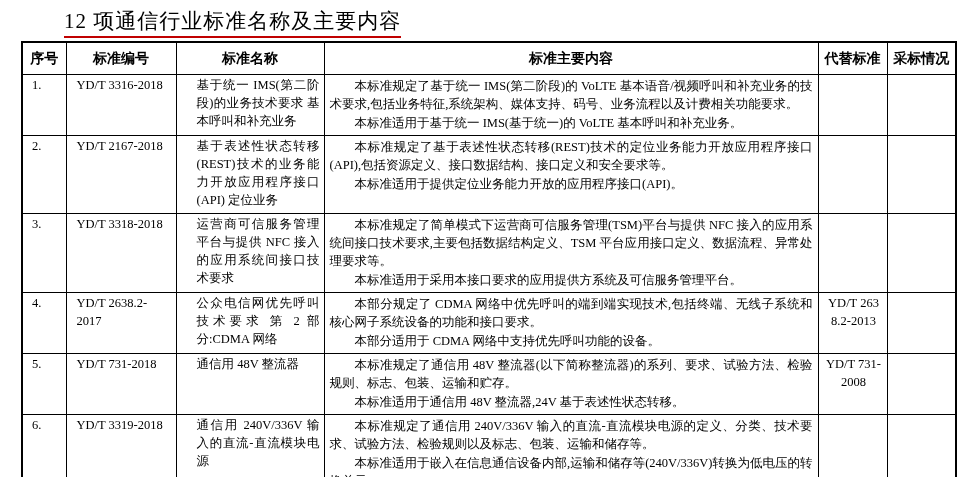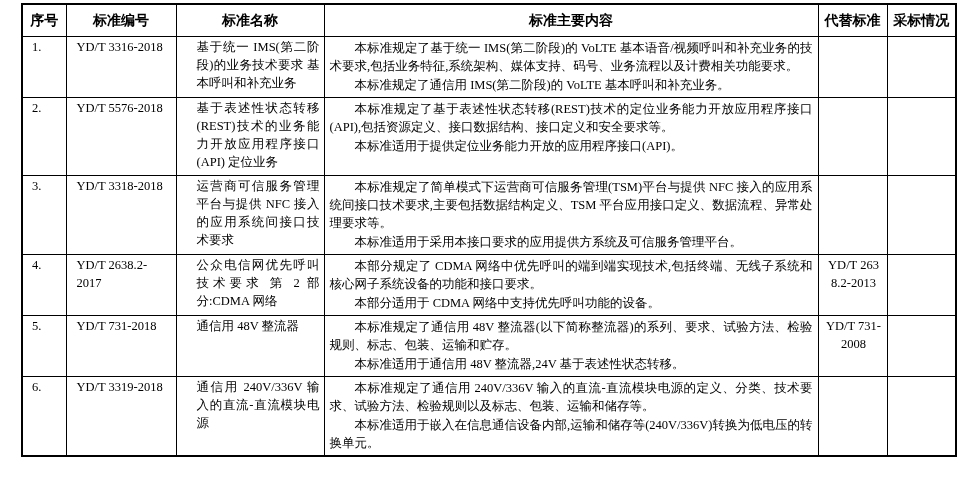--- a/index.html
+++ b/index.html
@@ -69,6 +69,7 @@
 <body>
 
 <div class="page">
+  <h1 class="title">12 项通信行业标准名称及主要内容</h1>
 
   <table class="std-table">
     <colgroup>

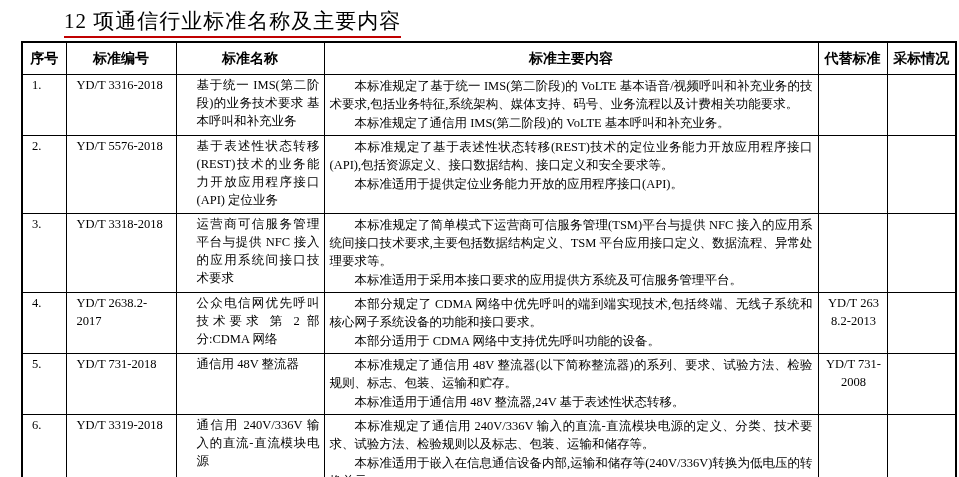--- a/index.html
+++ b/index.html
@@ -97,7 +97,7 @@
           <td class="cell-name">基于统一 IMS(第二阶段)的业务技术要求 基本呼叫和补充业务</td>
           <td class="cell-content">
             <p>本标准规定了基于统一 IMS(第二阶段)的 VoLTE 基本语音/视频呼叫和补充业务的技术要求,包括业务特征,系统架构、媒体支持、码号、业务流程以及计费相关功能要求。</p>
-            <p>本标准规定了通信用 IMS(第二阶段)的 VoLTE 基本呼叫和补充业务。</p>
+            <p>本标准适用于基于统一 IMS(基于统一)的 VoLTE 基本呼叫和补充业务。</p>
           </td>
           <td class="cell-replaces"></td>
           <td class="cell-adoption"></td>

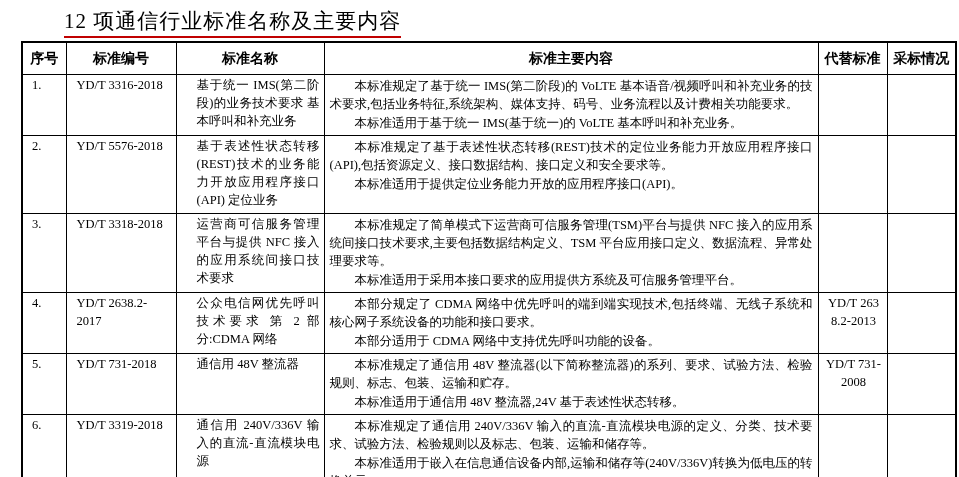--- a/index.html
+++ b/index.html
@@ -104,7 +104,7 @@
         </tr>
         <tr class="row-2">
           <td class="cell-no">2.</td>
-          <td class="cell-code">YD/T 5576-2018</td>
+          <td class="cell-code">YD/T 2167-2018</td>
           <td class="cell-name">基于表述性状态转移(REST)技术的业务能力开放应用程序接口(API) 定位业务</td>
           <td class="cell-content">
             <p>本标准规定了基于表述性状态转移(REST)技术的定位业务能力开放应用程序接口(API),包括资源定义、接口数据结构、接口定义和安全要求等。</p>

